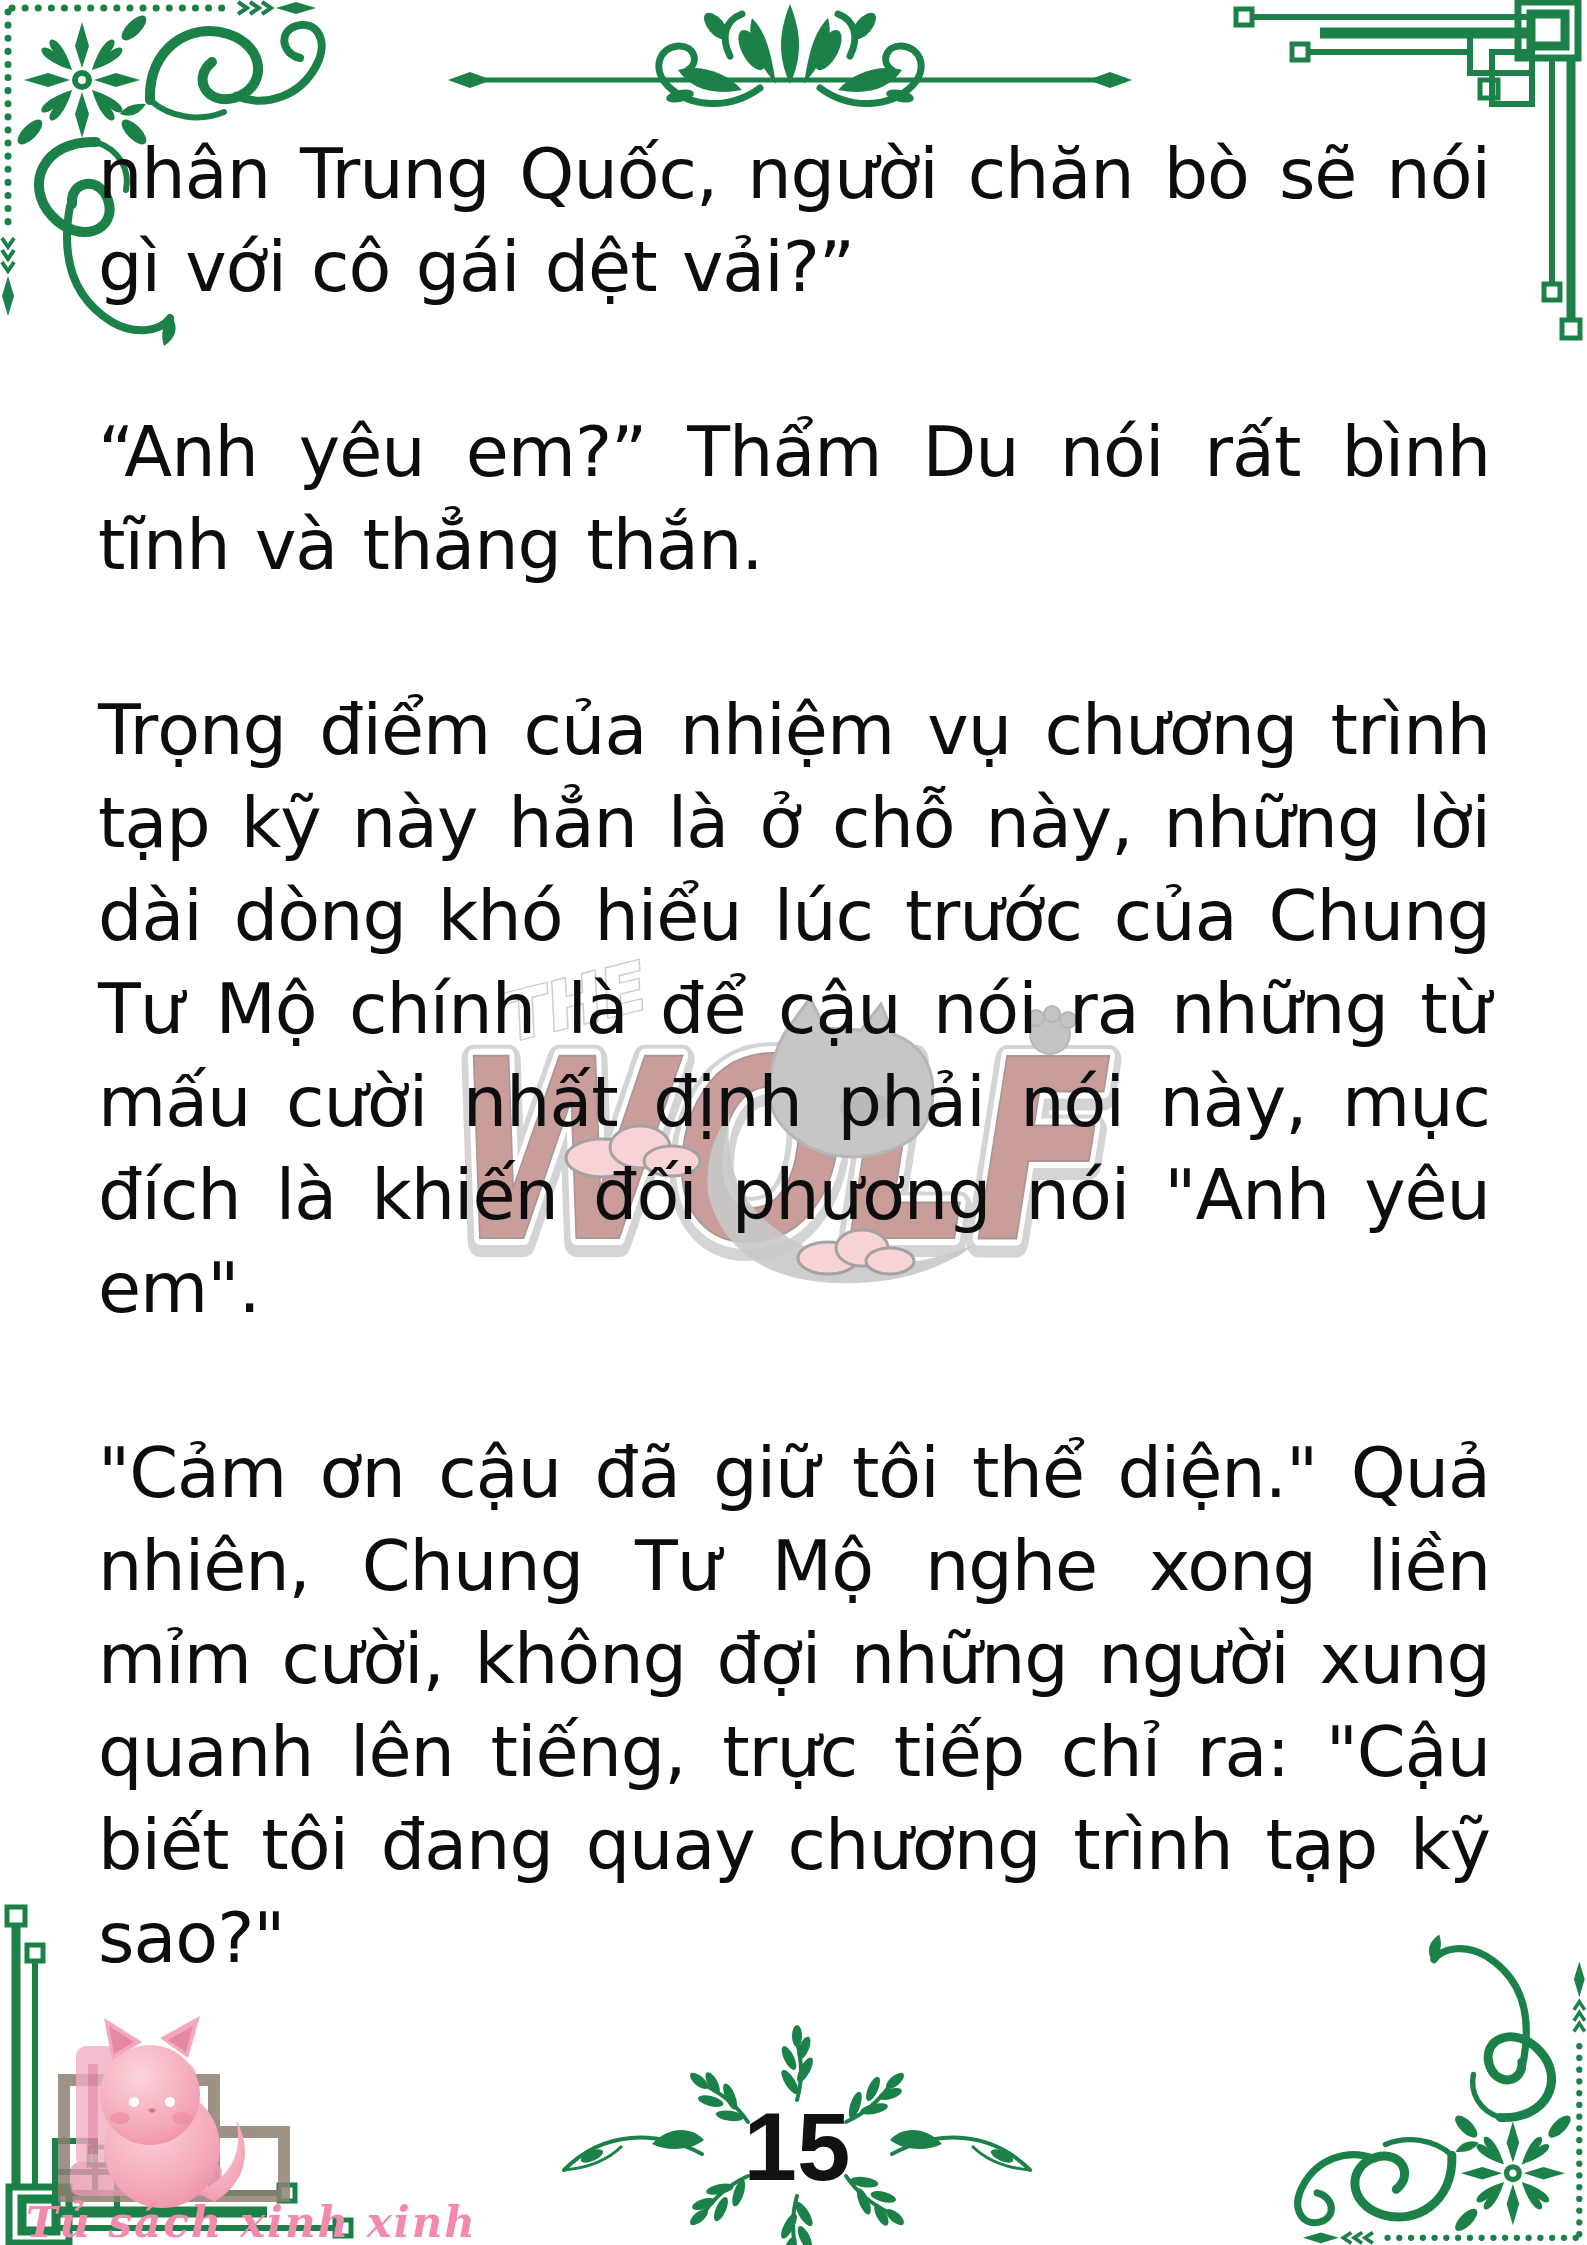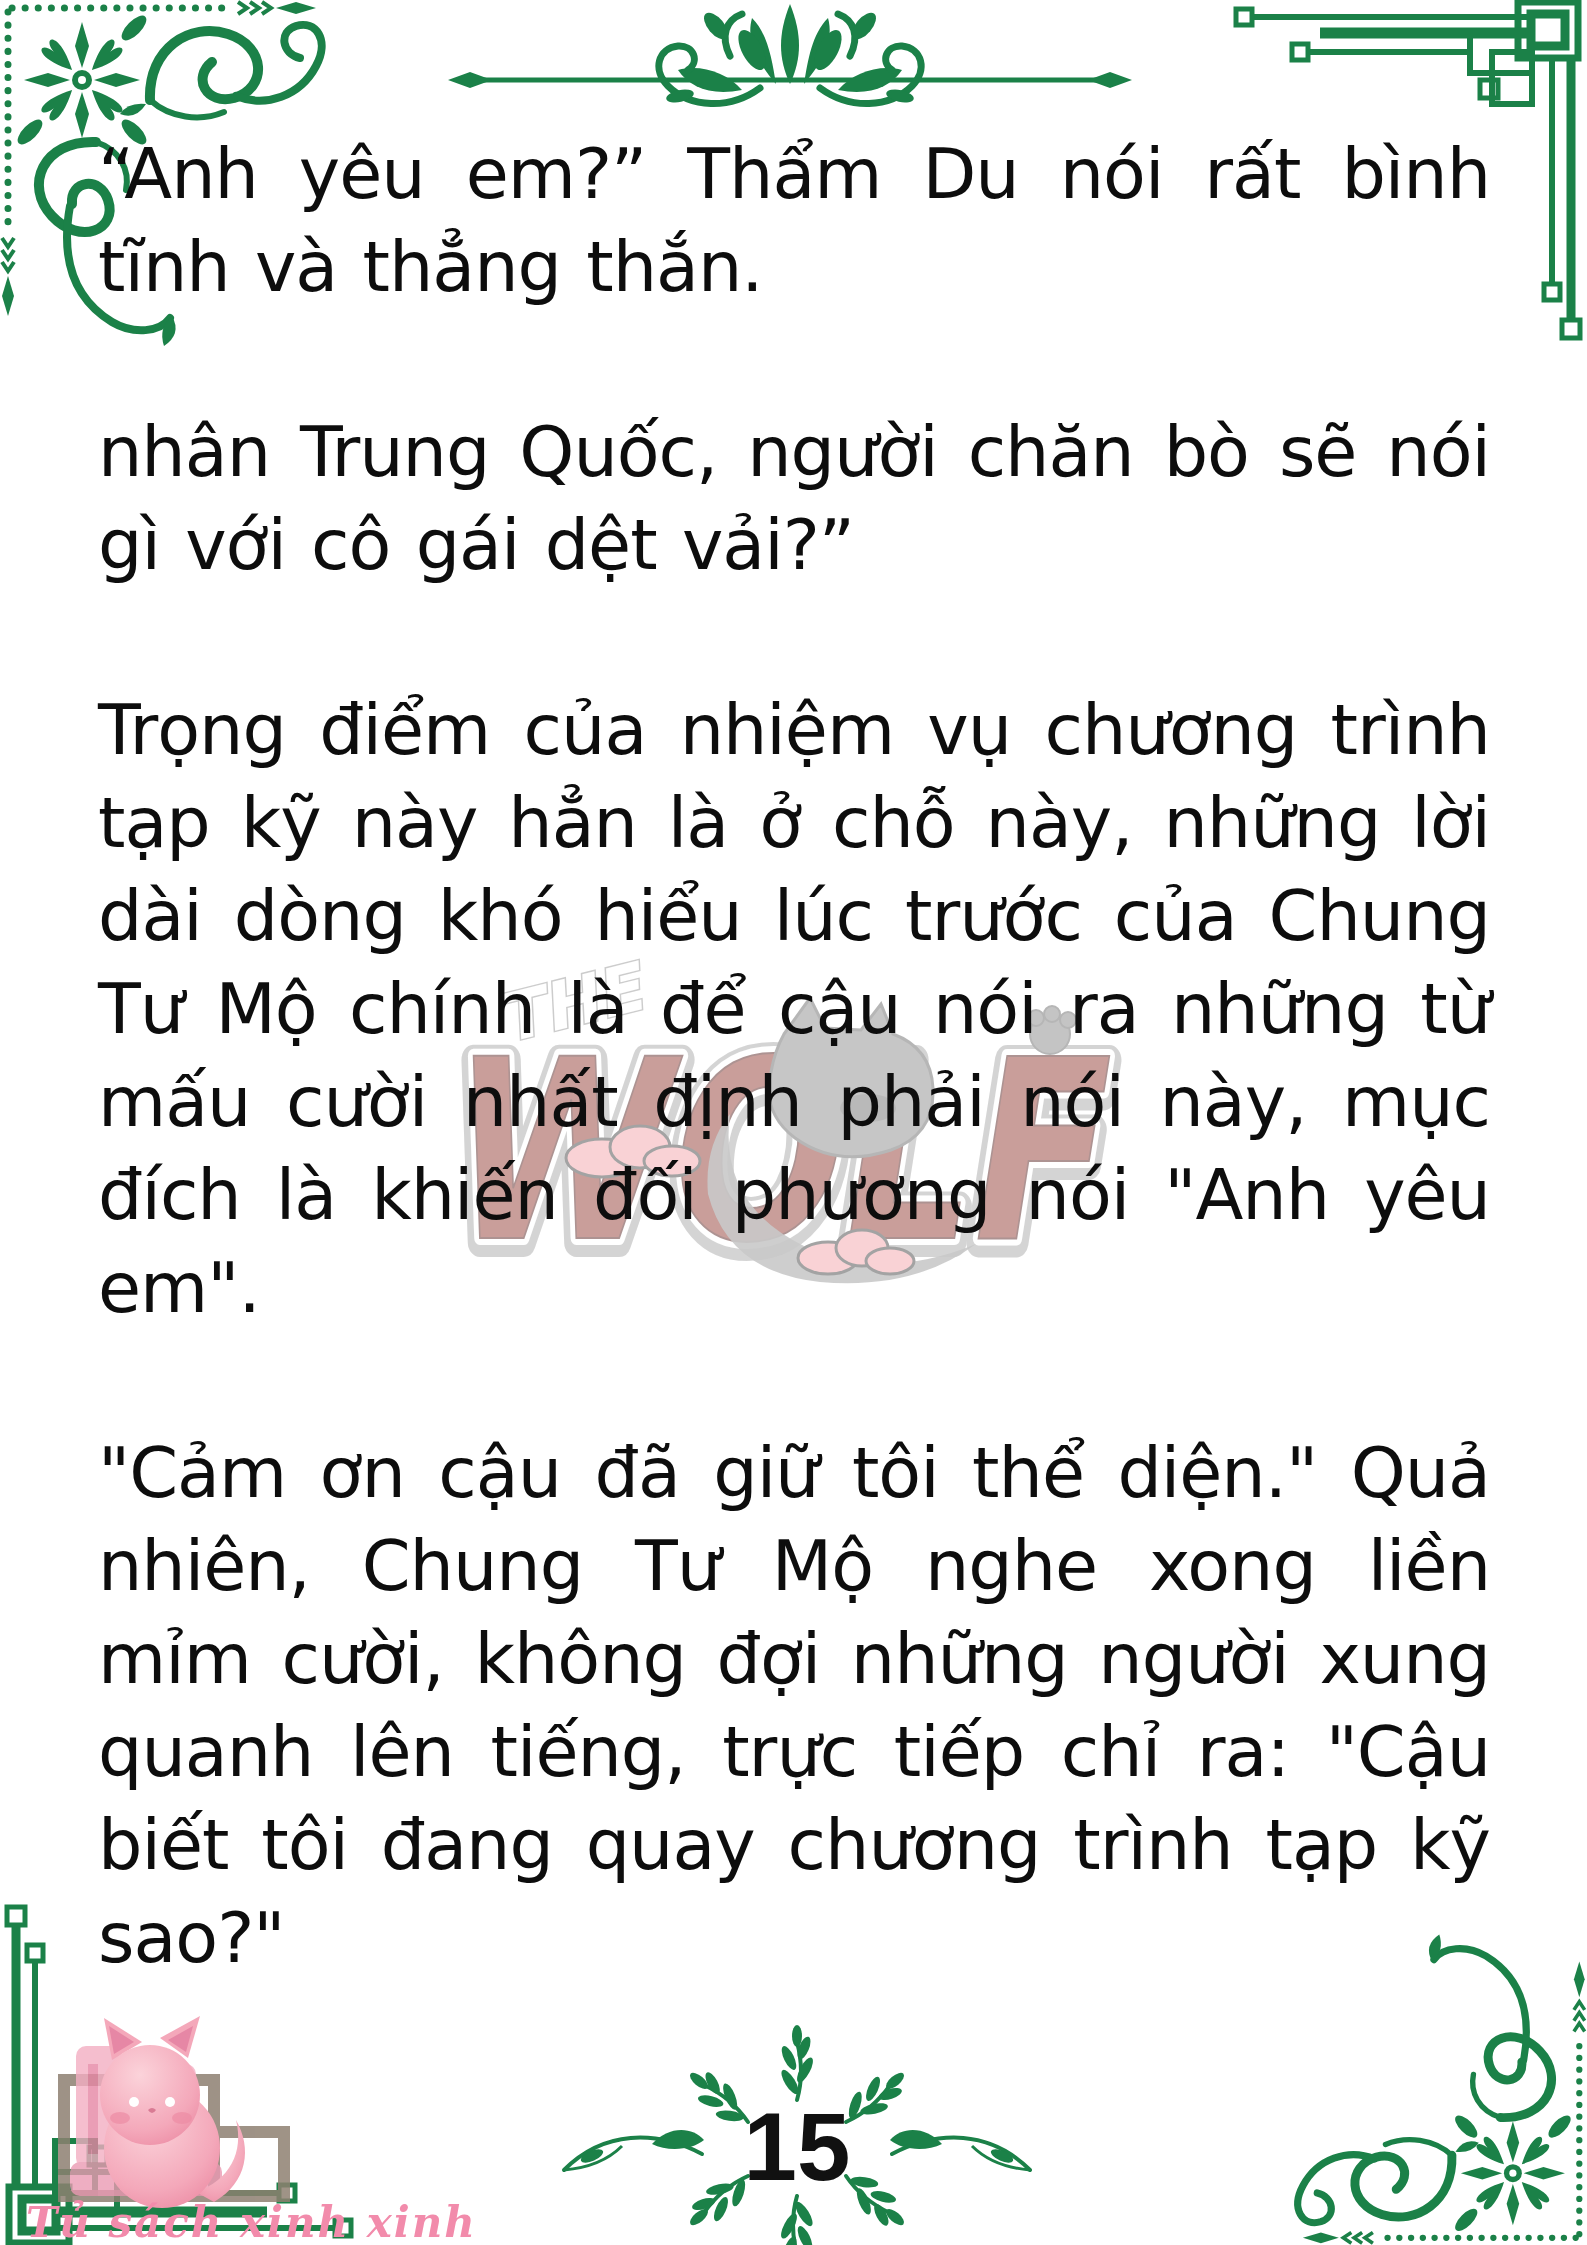--- a/index.html
+++ b/index.html
@@ -155,8 +155,8 @@
   </svg>
 
   <div class="textblock">
+    <p class="para">nhân Trung Quốc, người chăn bò sẽ nói gì với cô gái dệt vải?”</p>
     <p class="para">“Anh yêu em?” Thẩm Du nói rất bình tĩnh và thẳng thắn.</p>
-    <p class="para">nhân Trung Quốc, người chăn bò sẽ nói gì với cô gái dệt vải?”</p>
     <p class="para">Trọng điểm của nhiệm vụ chương trình tạp kỹ này hẳn là ở chỗ này, những lời dài dòng khó hiểu lúc trước của Chung Tư Mộ chính là để cậu nói ra những từ mấu cười nhất định phải nói này, mục đích là khiến đối phương nói "Anh yêu em".</p>
     <p class="para">"Cảm ơn cậu đã giữ tôi thể diện." Quả nhiên, Chung Tư Mộ nghe xong liền mỉm cười, không đợi những người xung quanh lên tiếng, trực tiếp chỉ ra: "Cậu biết tôi đang quay chương trình tạp kỹ sao?"</p>
   </div>

